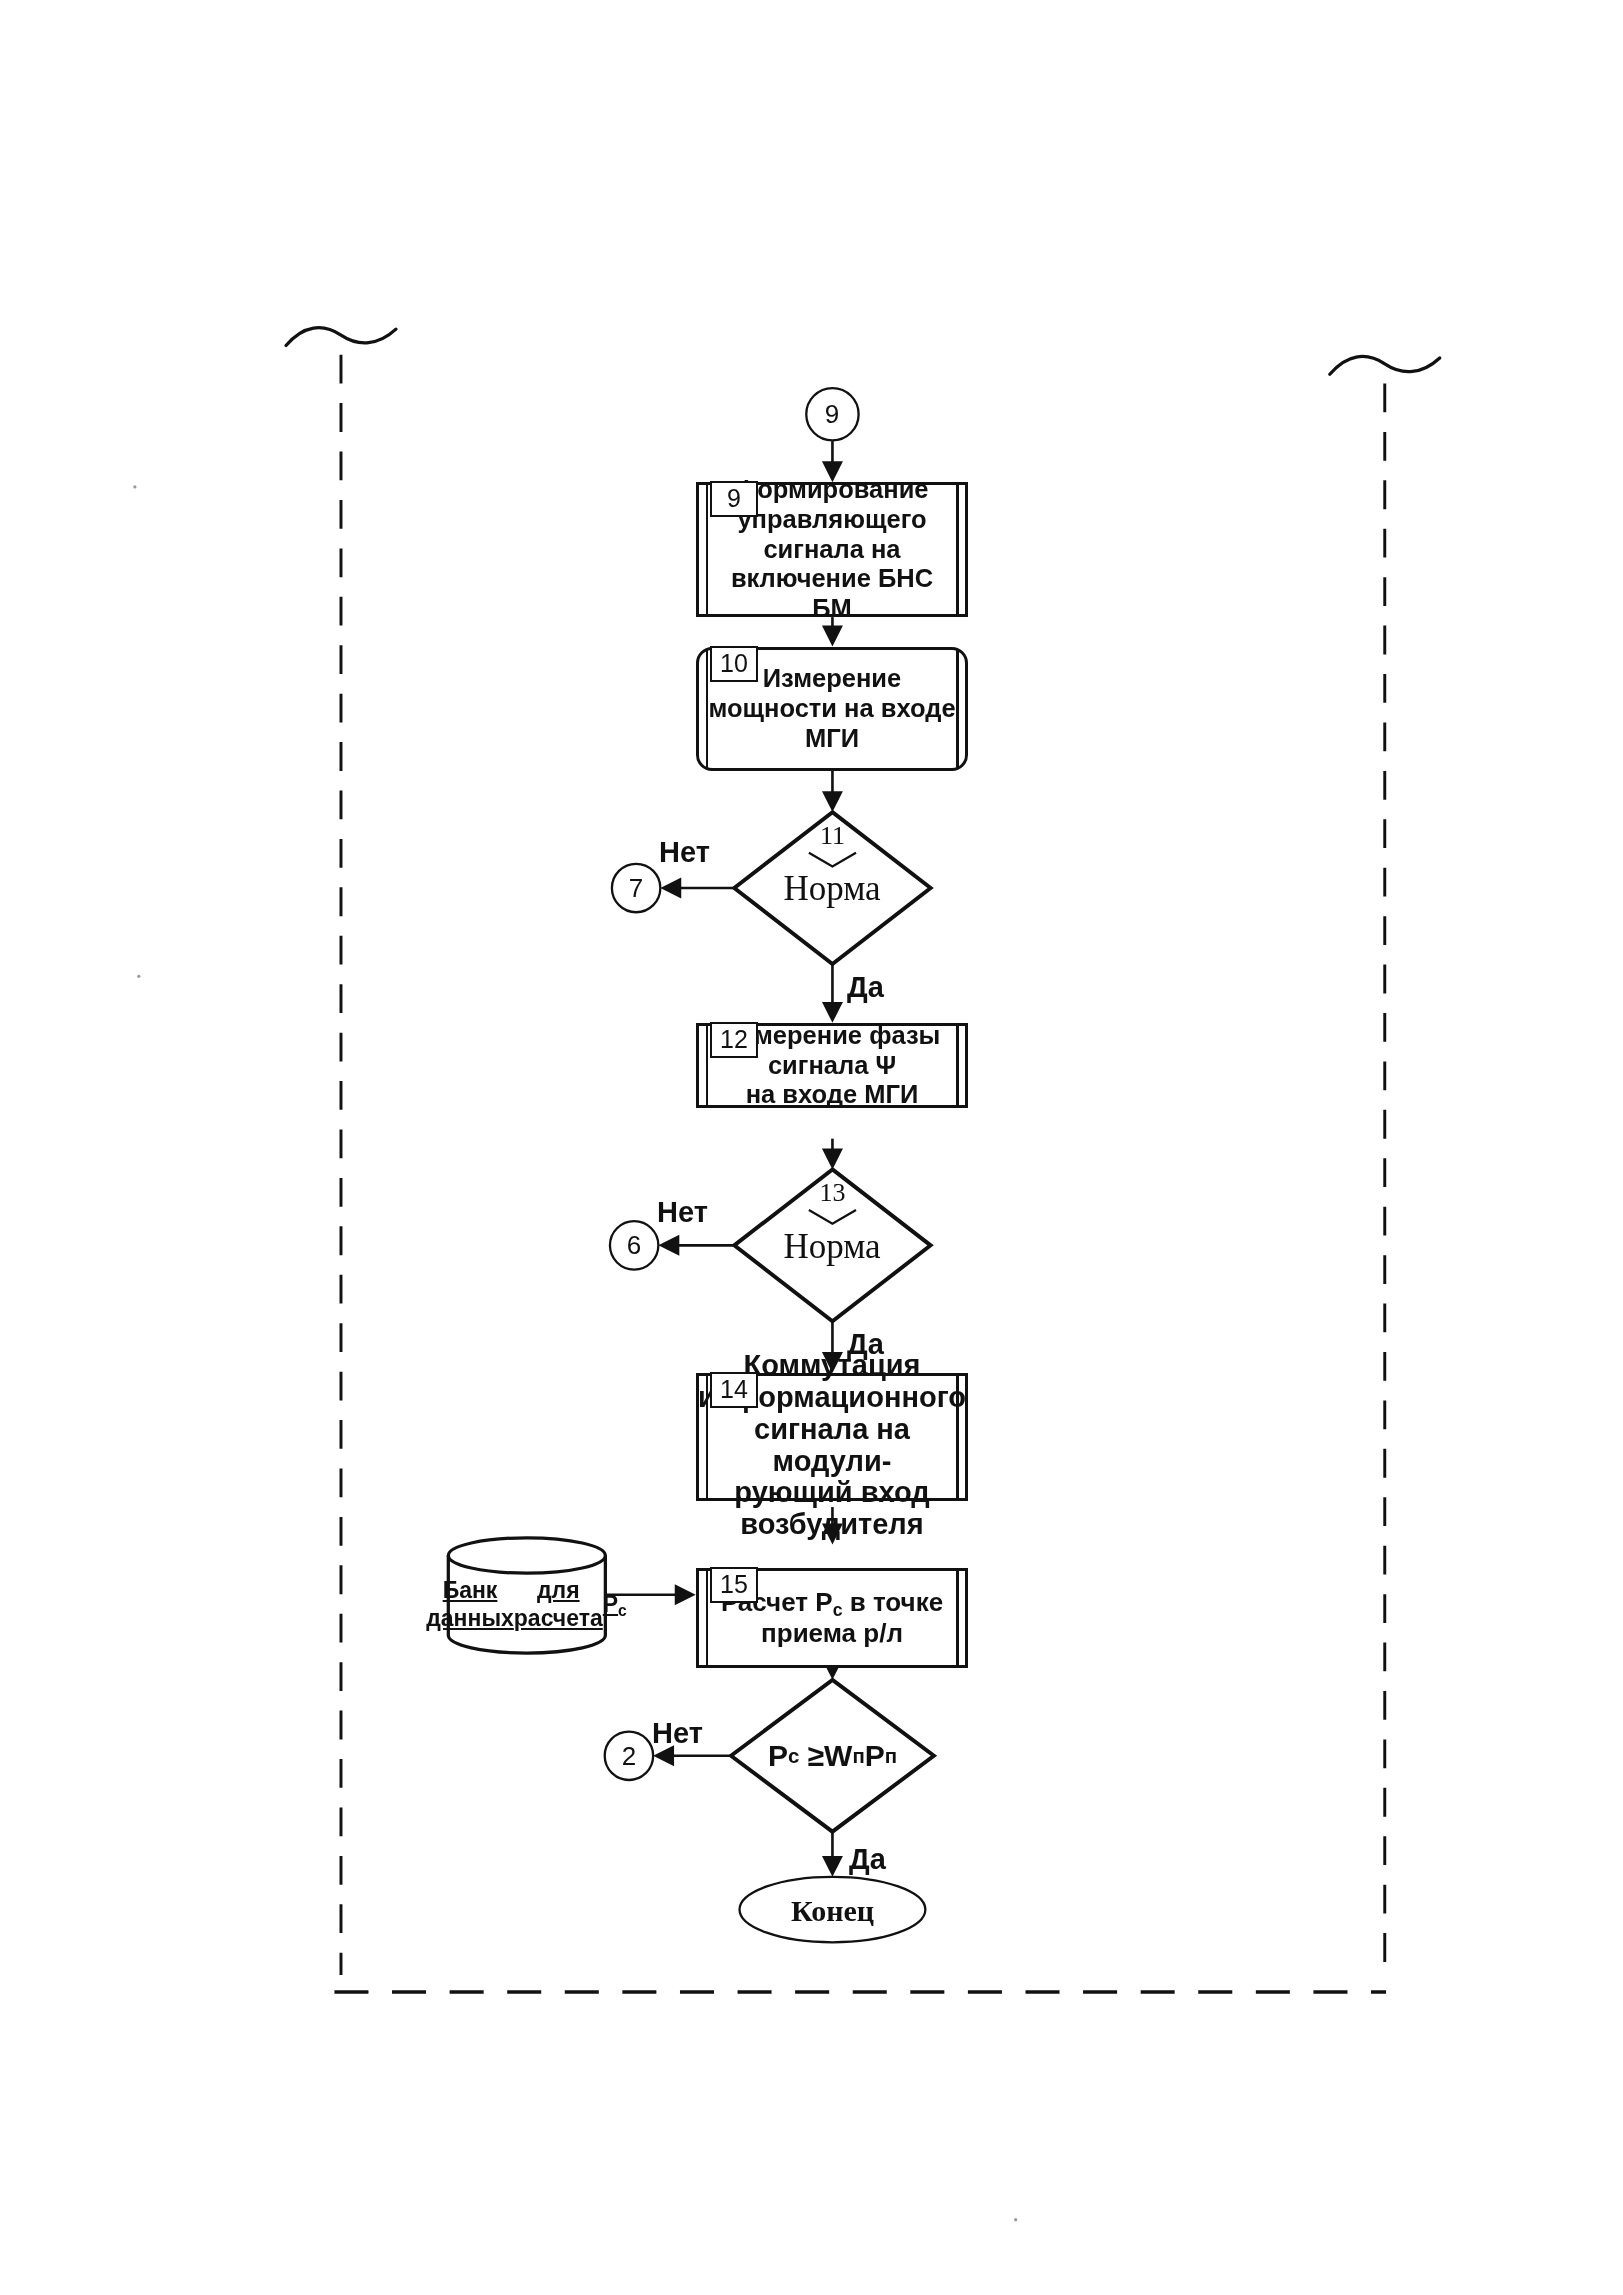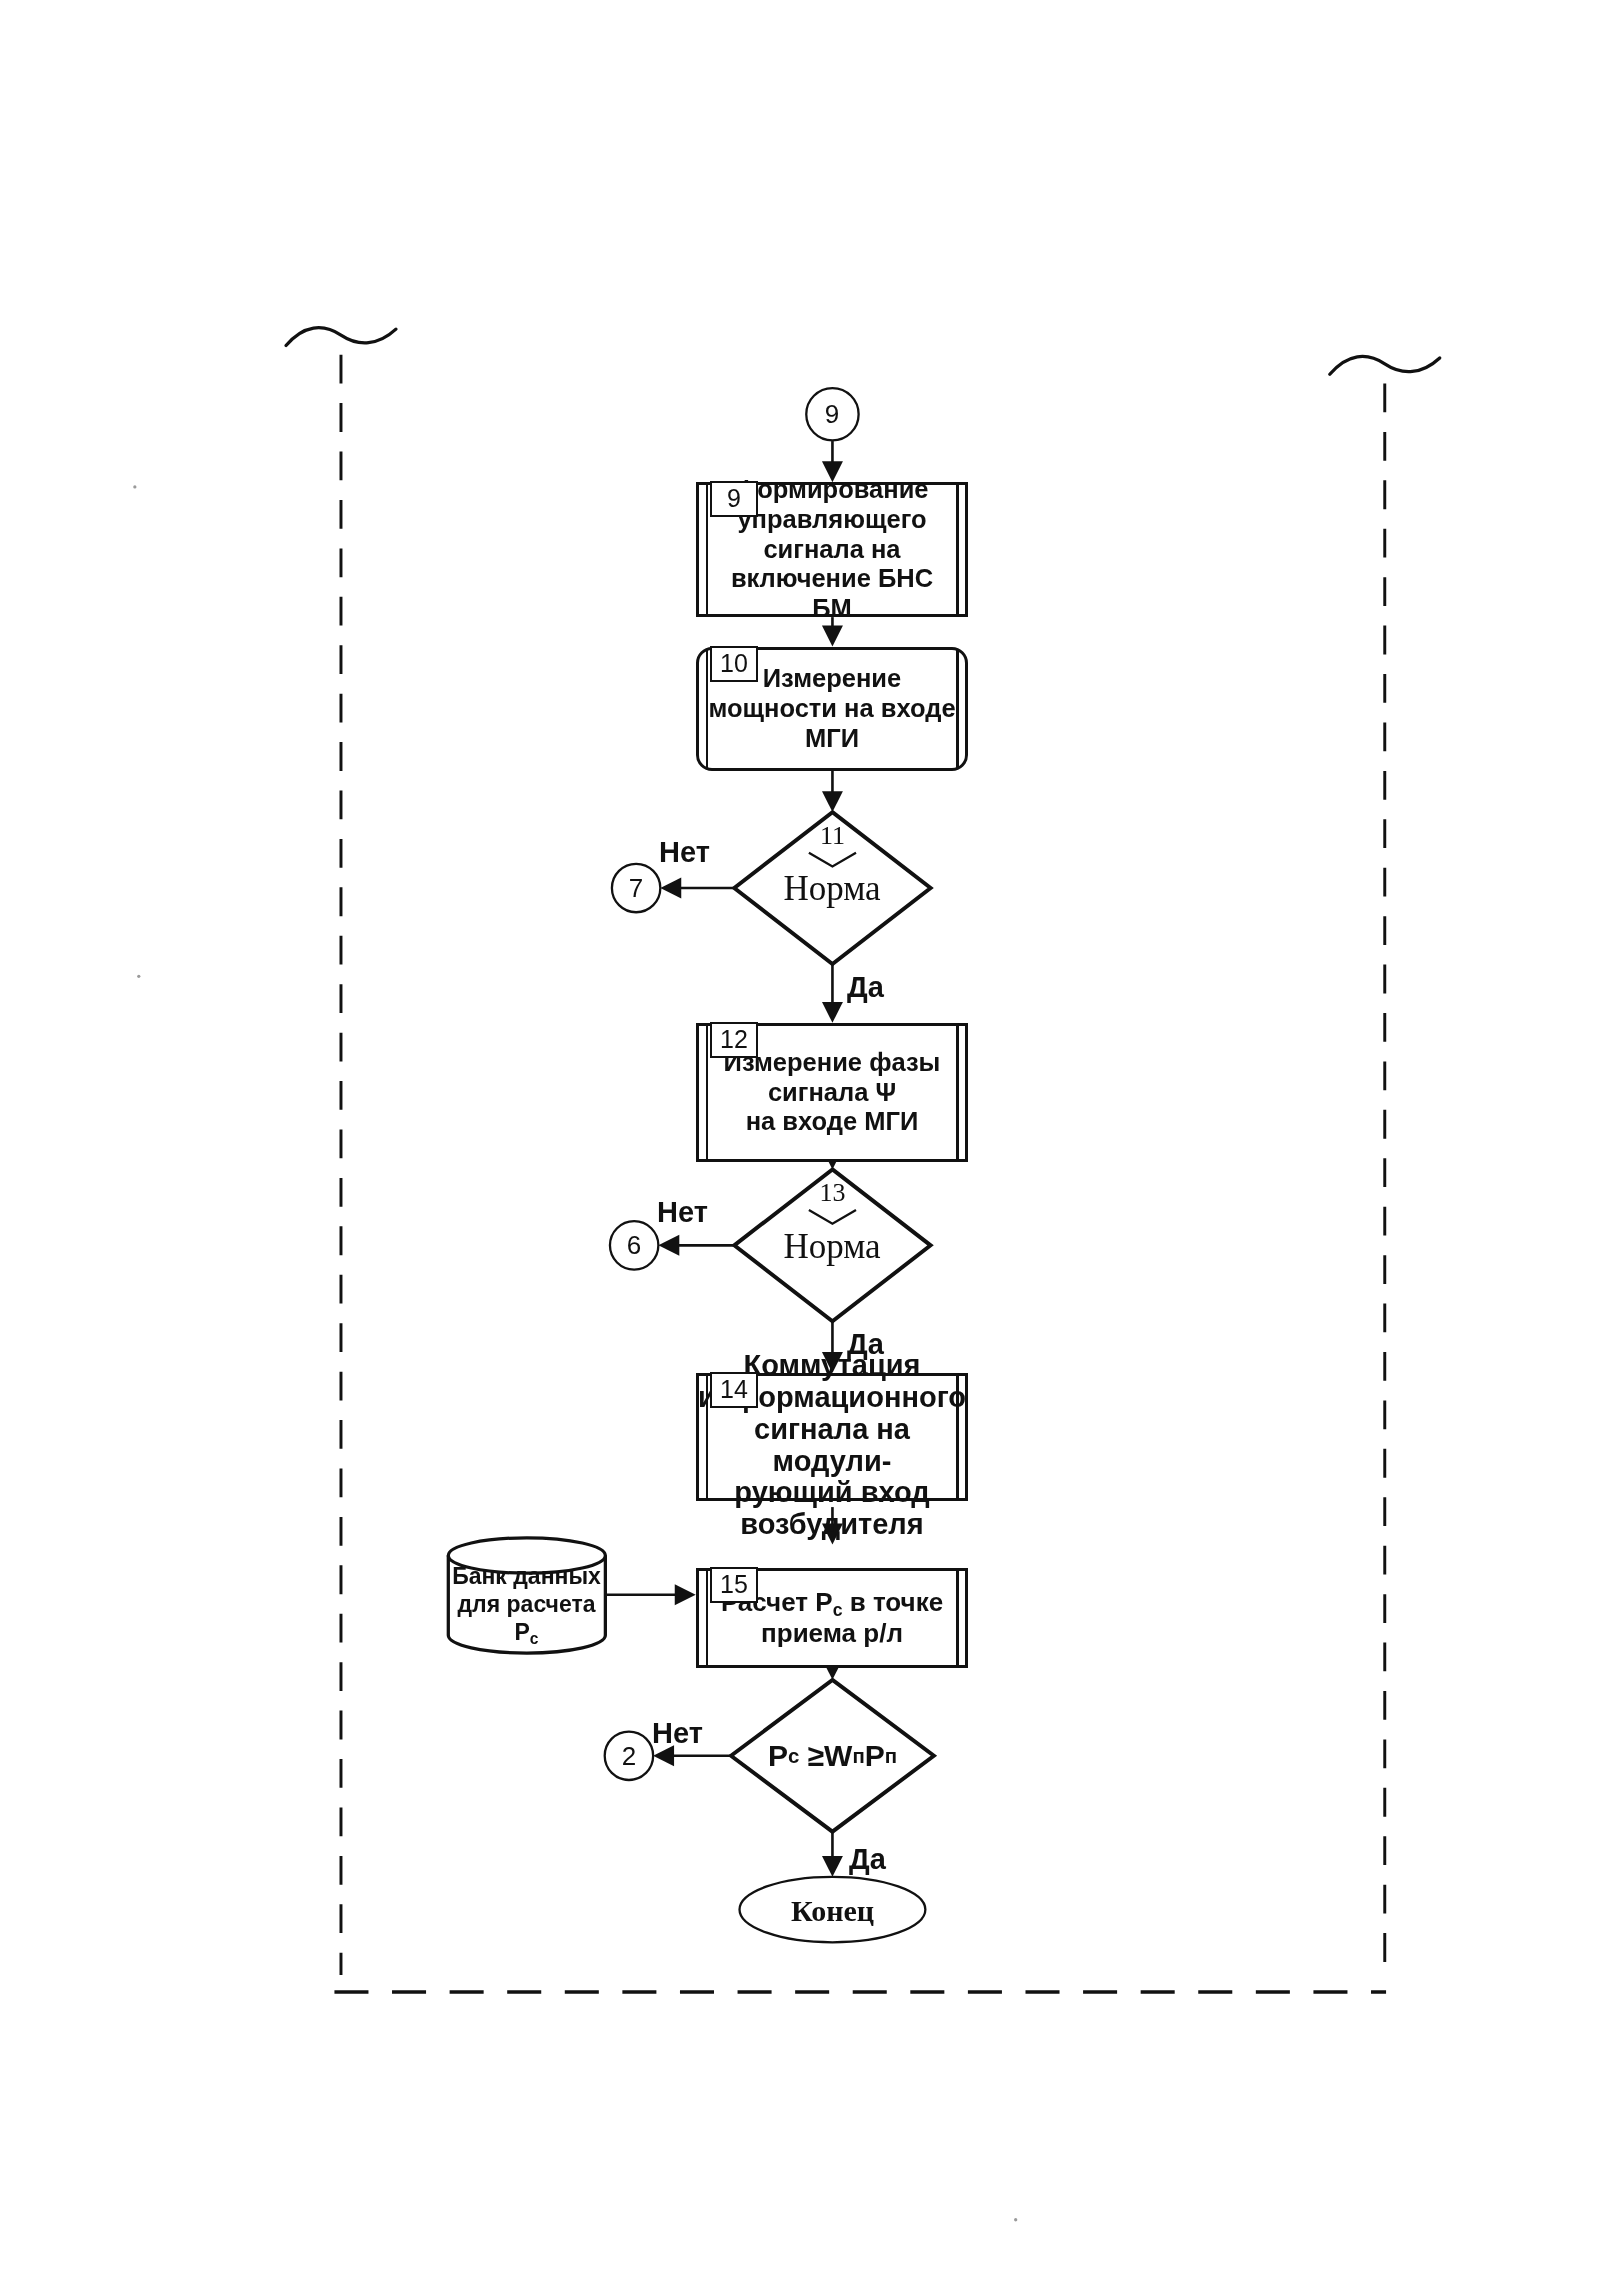--- a/index.html
+++ b/index.html
@@ -194,7 +194,7 @@
 МГИ</div>
   </div>
 
-  <div class="pbox" style="top:1023px;height:139px;">
+  <div class="pbox" style="top:1023px;height:85px;">
     <div class="dline dl-l"></div>
     <div class="dline dl-r"></div>
     <div class="badge">12</div>

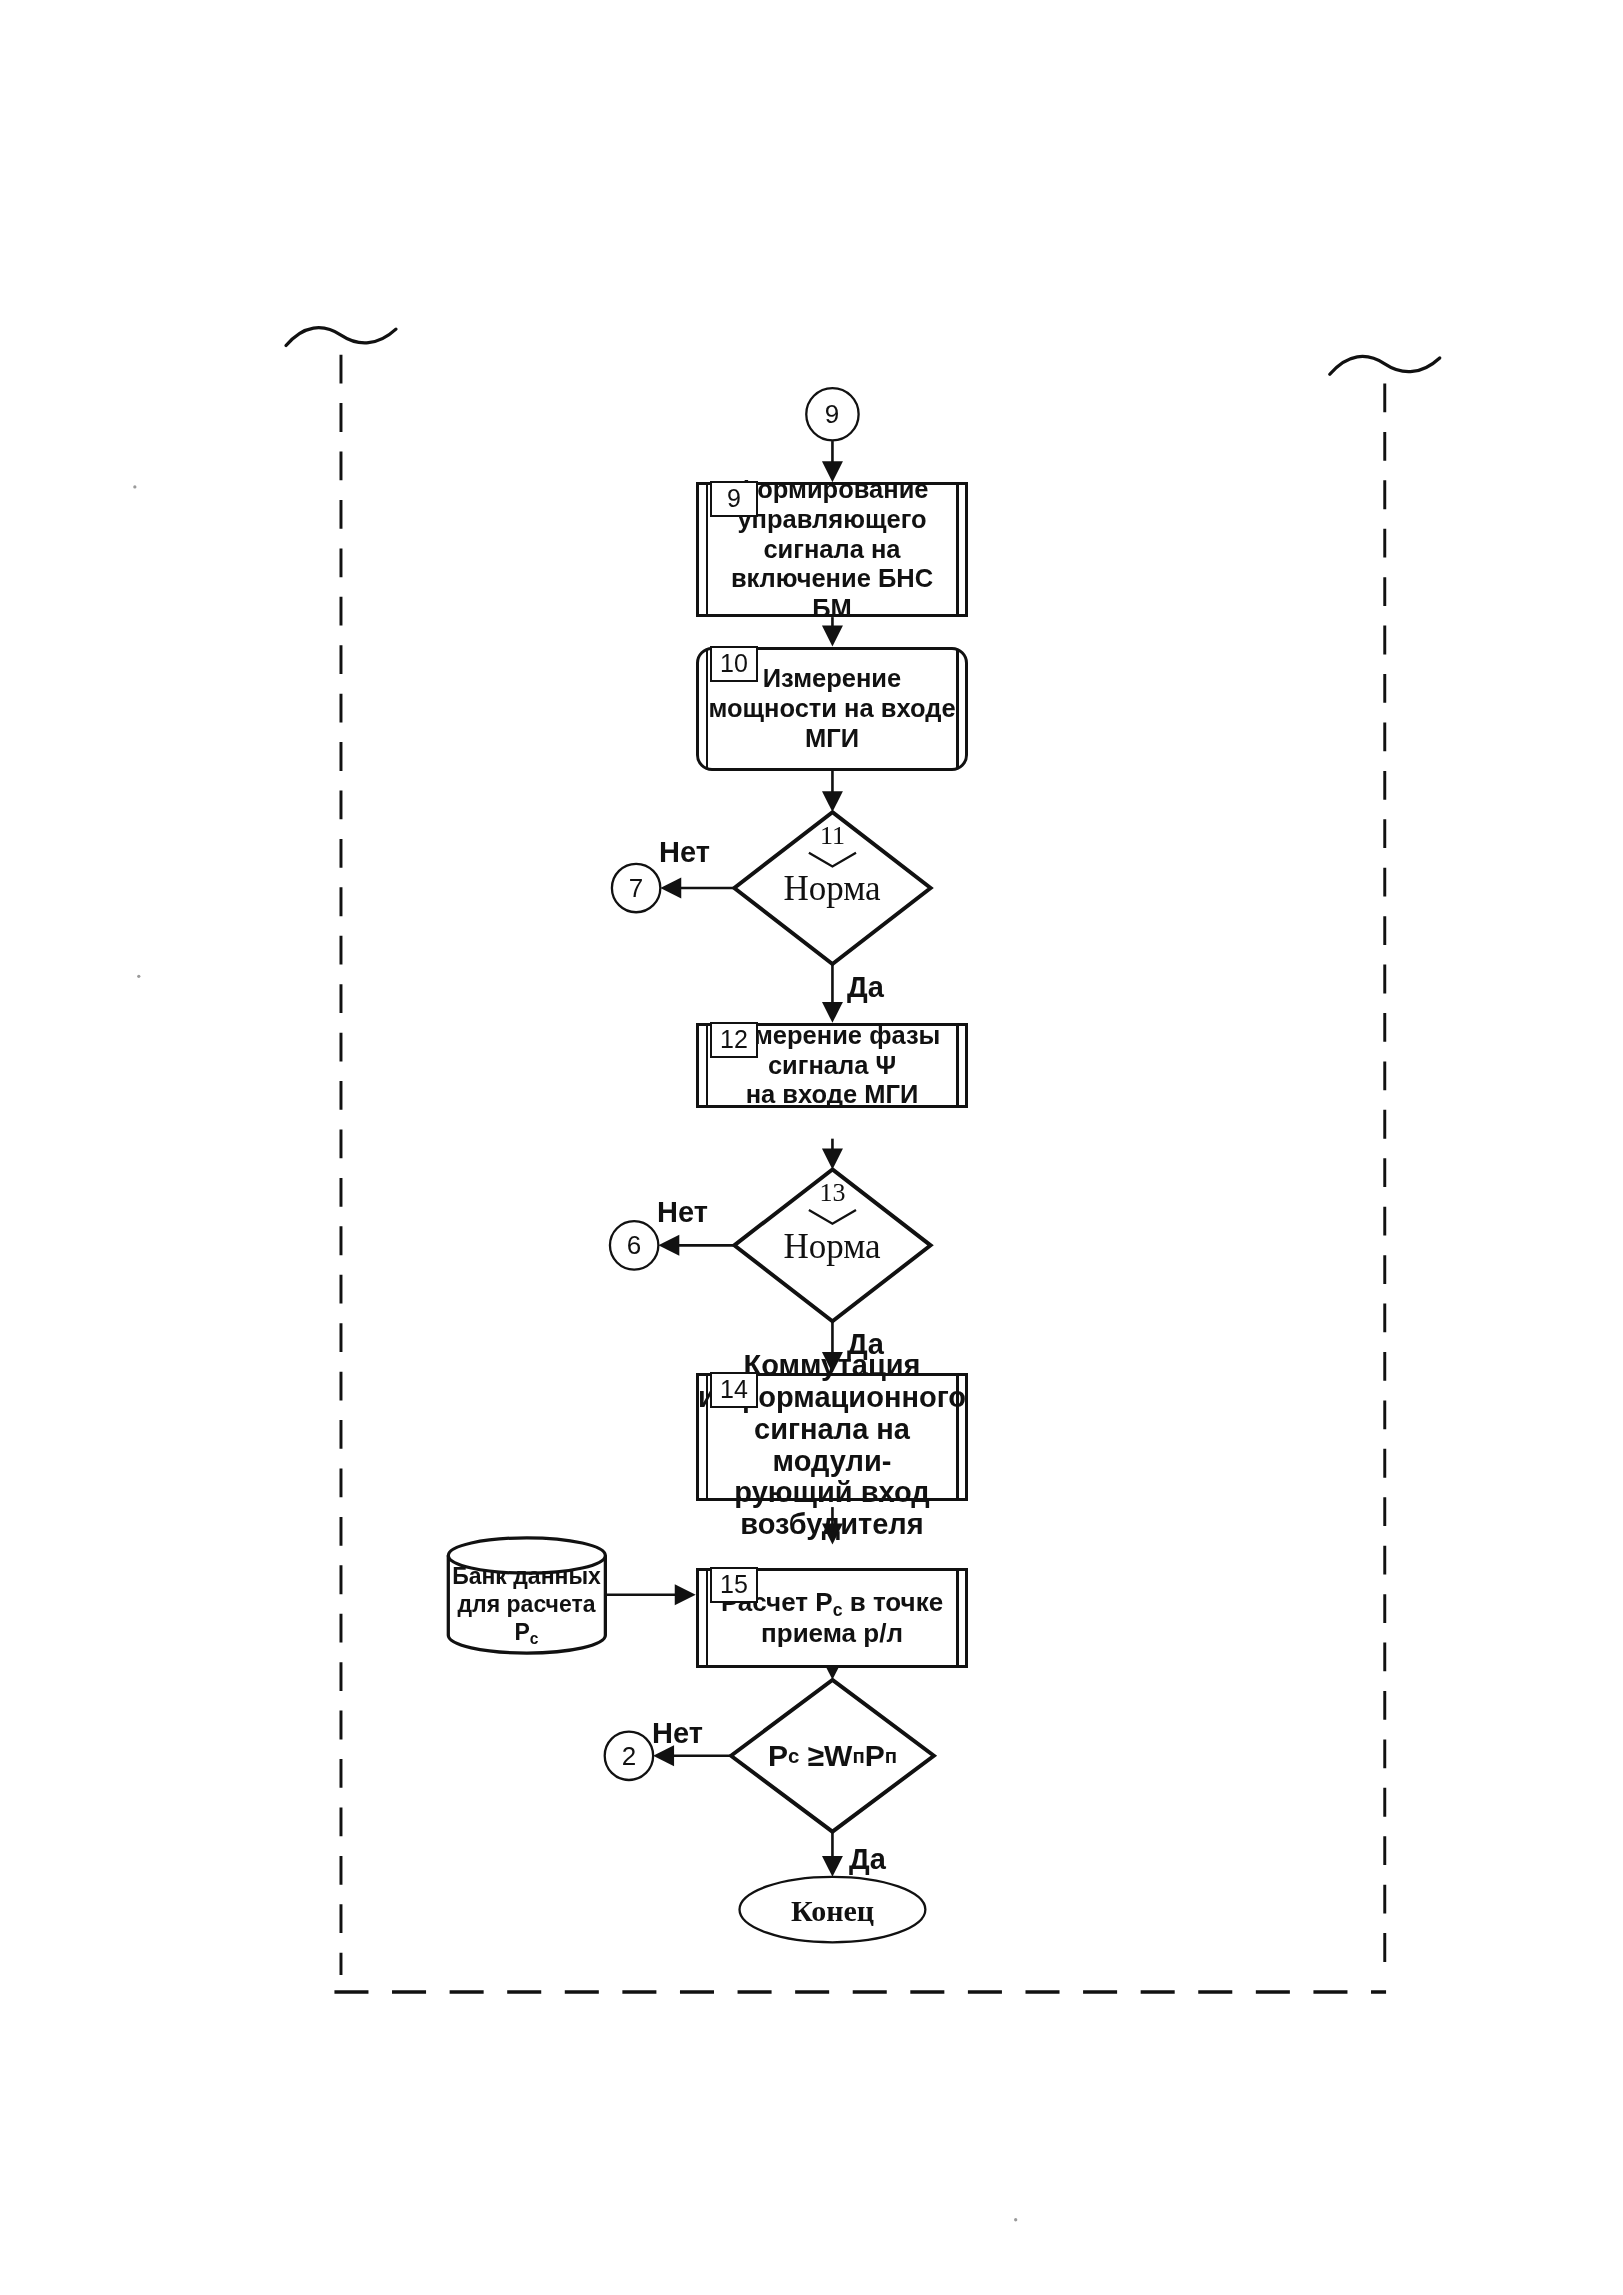--- a/index.html
+++ b/index.html
@@ -66,8 +66,8 @@
   sub,.sub{font-size:0.68em;vertical-align:-0.28em;line-height:0;}
   .dstext{
     position:absolute;left:448px;top:1563px;width:157px;height:82px;
-    display:flex;flex-direction:column;align-items:center;justify-content:center;
-    text-align:center;font-weight:700;font-size:23px;line-height:1.22;z-index:2;
+    display:flex;flex-direction:row;align-items:center;justify-content:center;
+    text-align:center;font-weight:700;font-size:23px;line-height:1.22;z-index:2;text-decoration:underline;
   }
   .endtext{
     position:absolute;left:741px;top:1890px;width:183px;height:41px;

